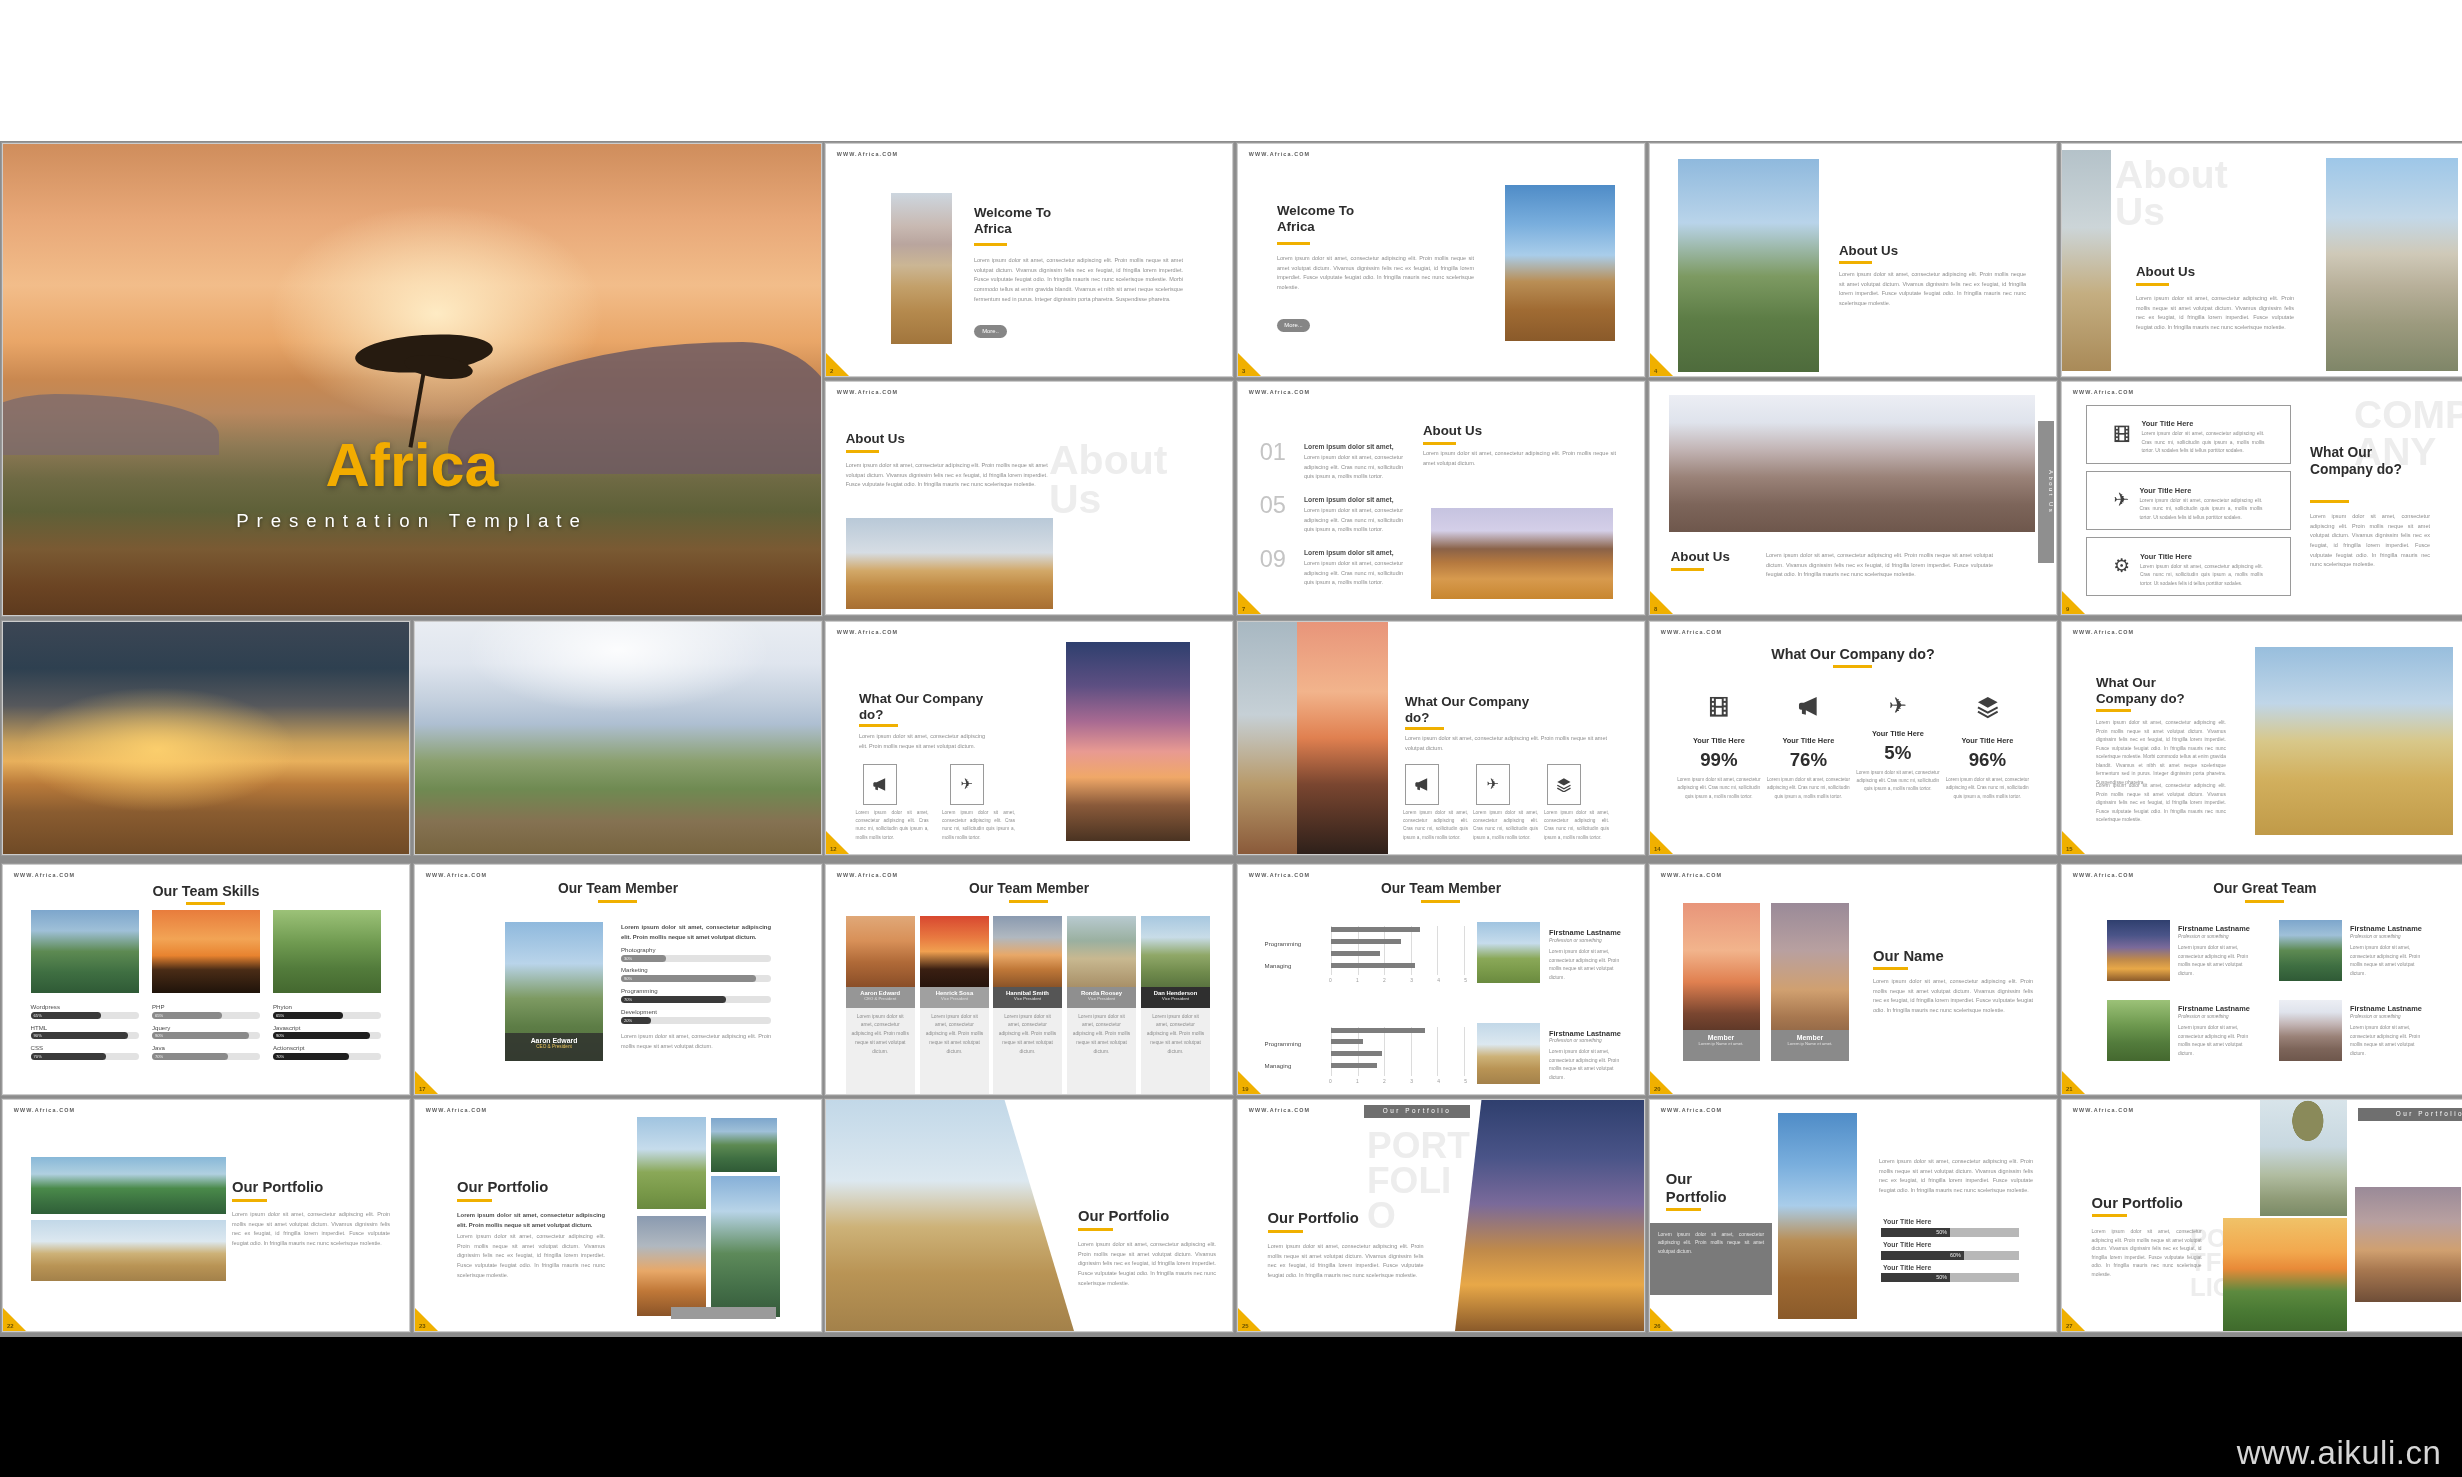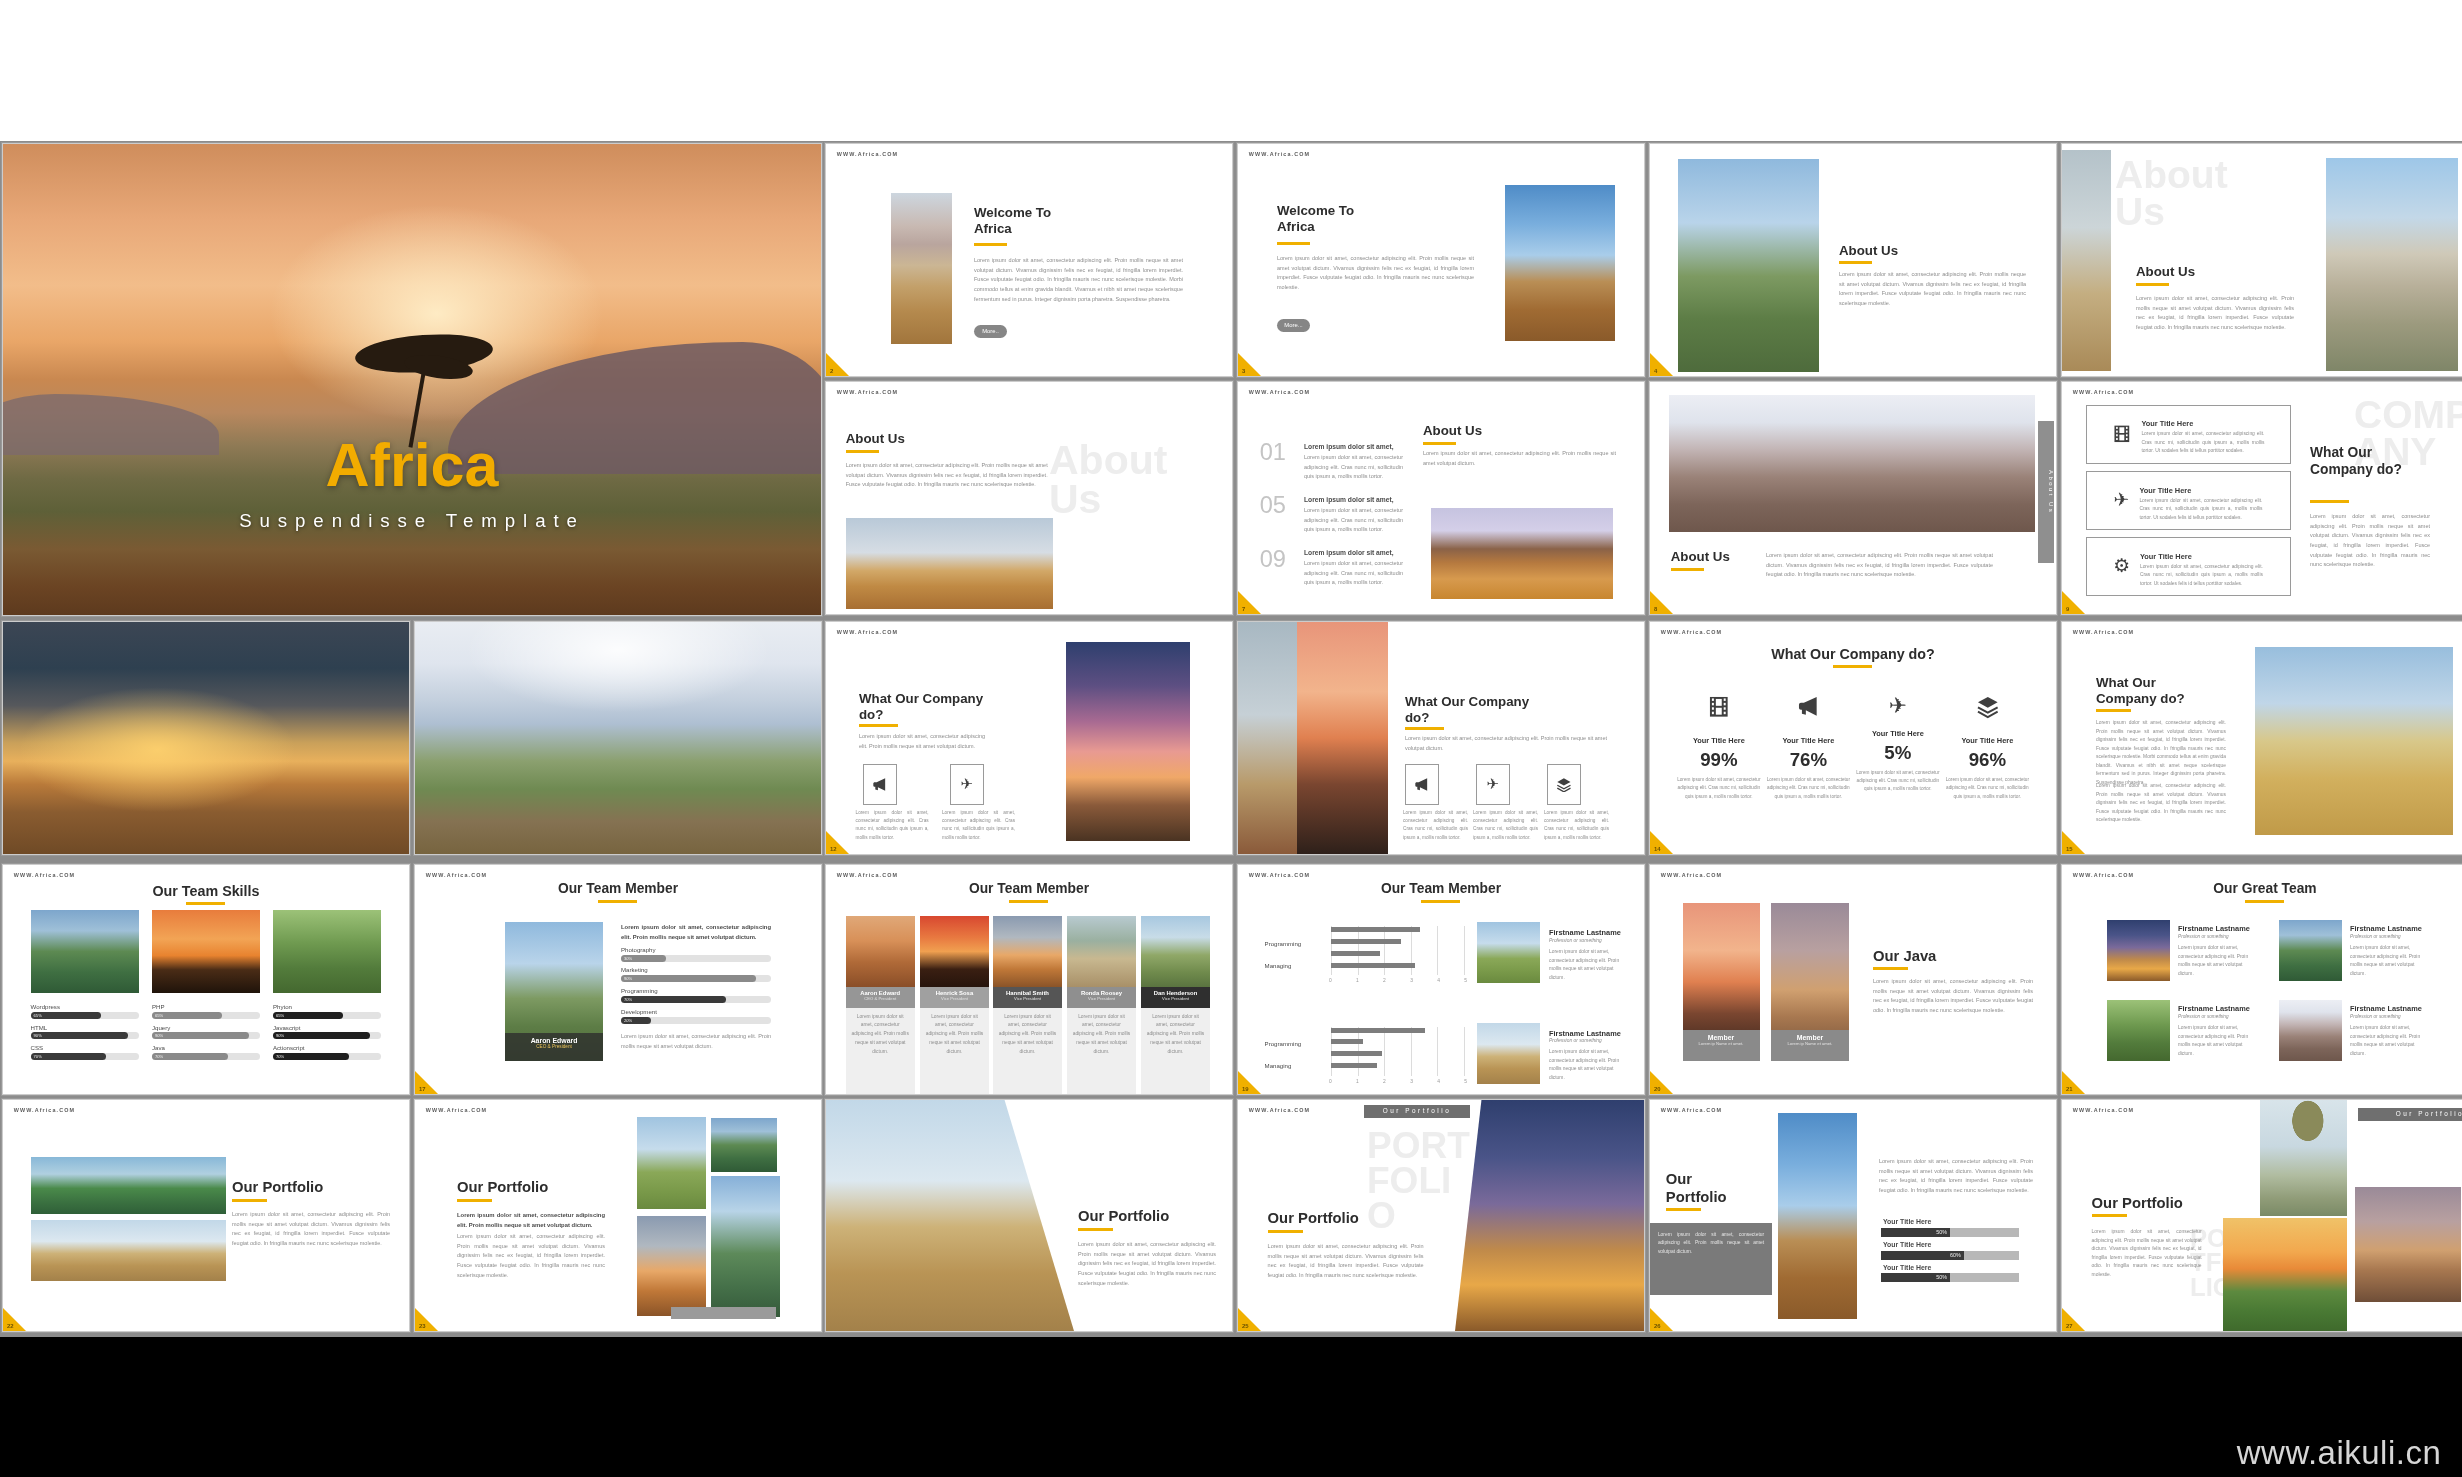--- a/index.html
+++ b/index.html
@@ -126,7 +126,7 @@
     <div class="canopy"></div>
     <div class="canopy2"></div>
     <div class="cov-title">Africa</div>
-    <div class="cov-sub">Suspendisse Template</div>
+    <div class="cov-sub">Presentation Template</div>
   </div>
 
   <div class="s" style="left:826px;top:144px">

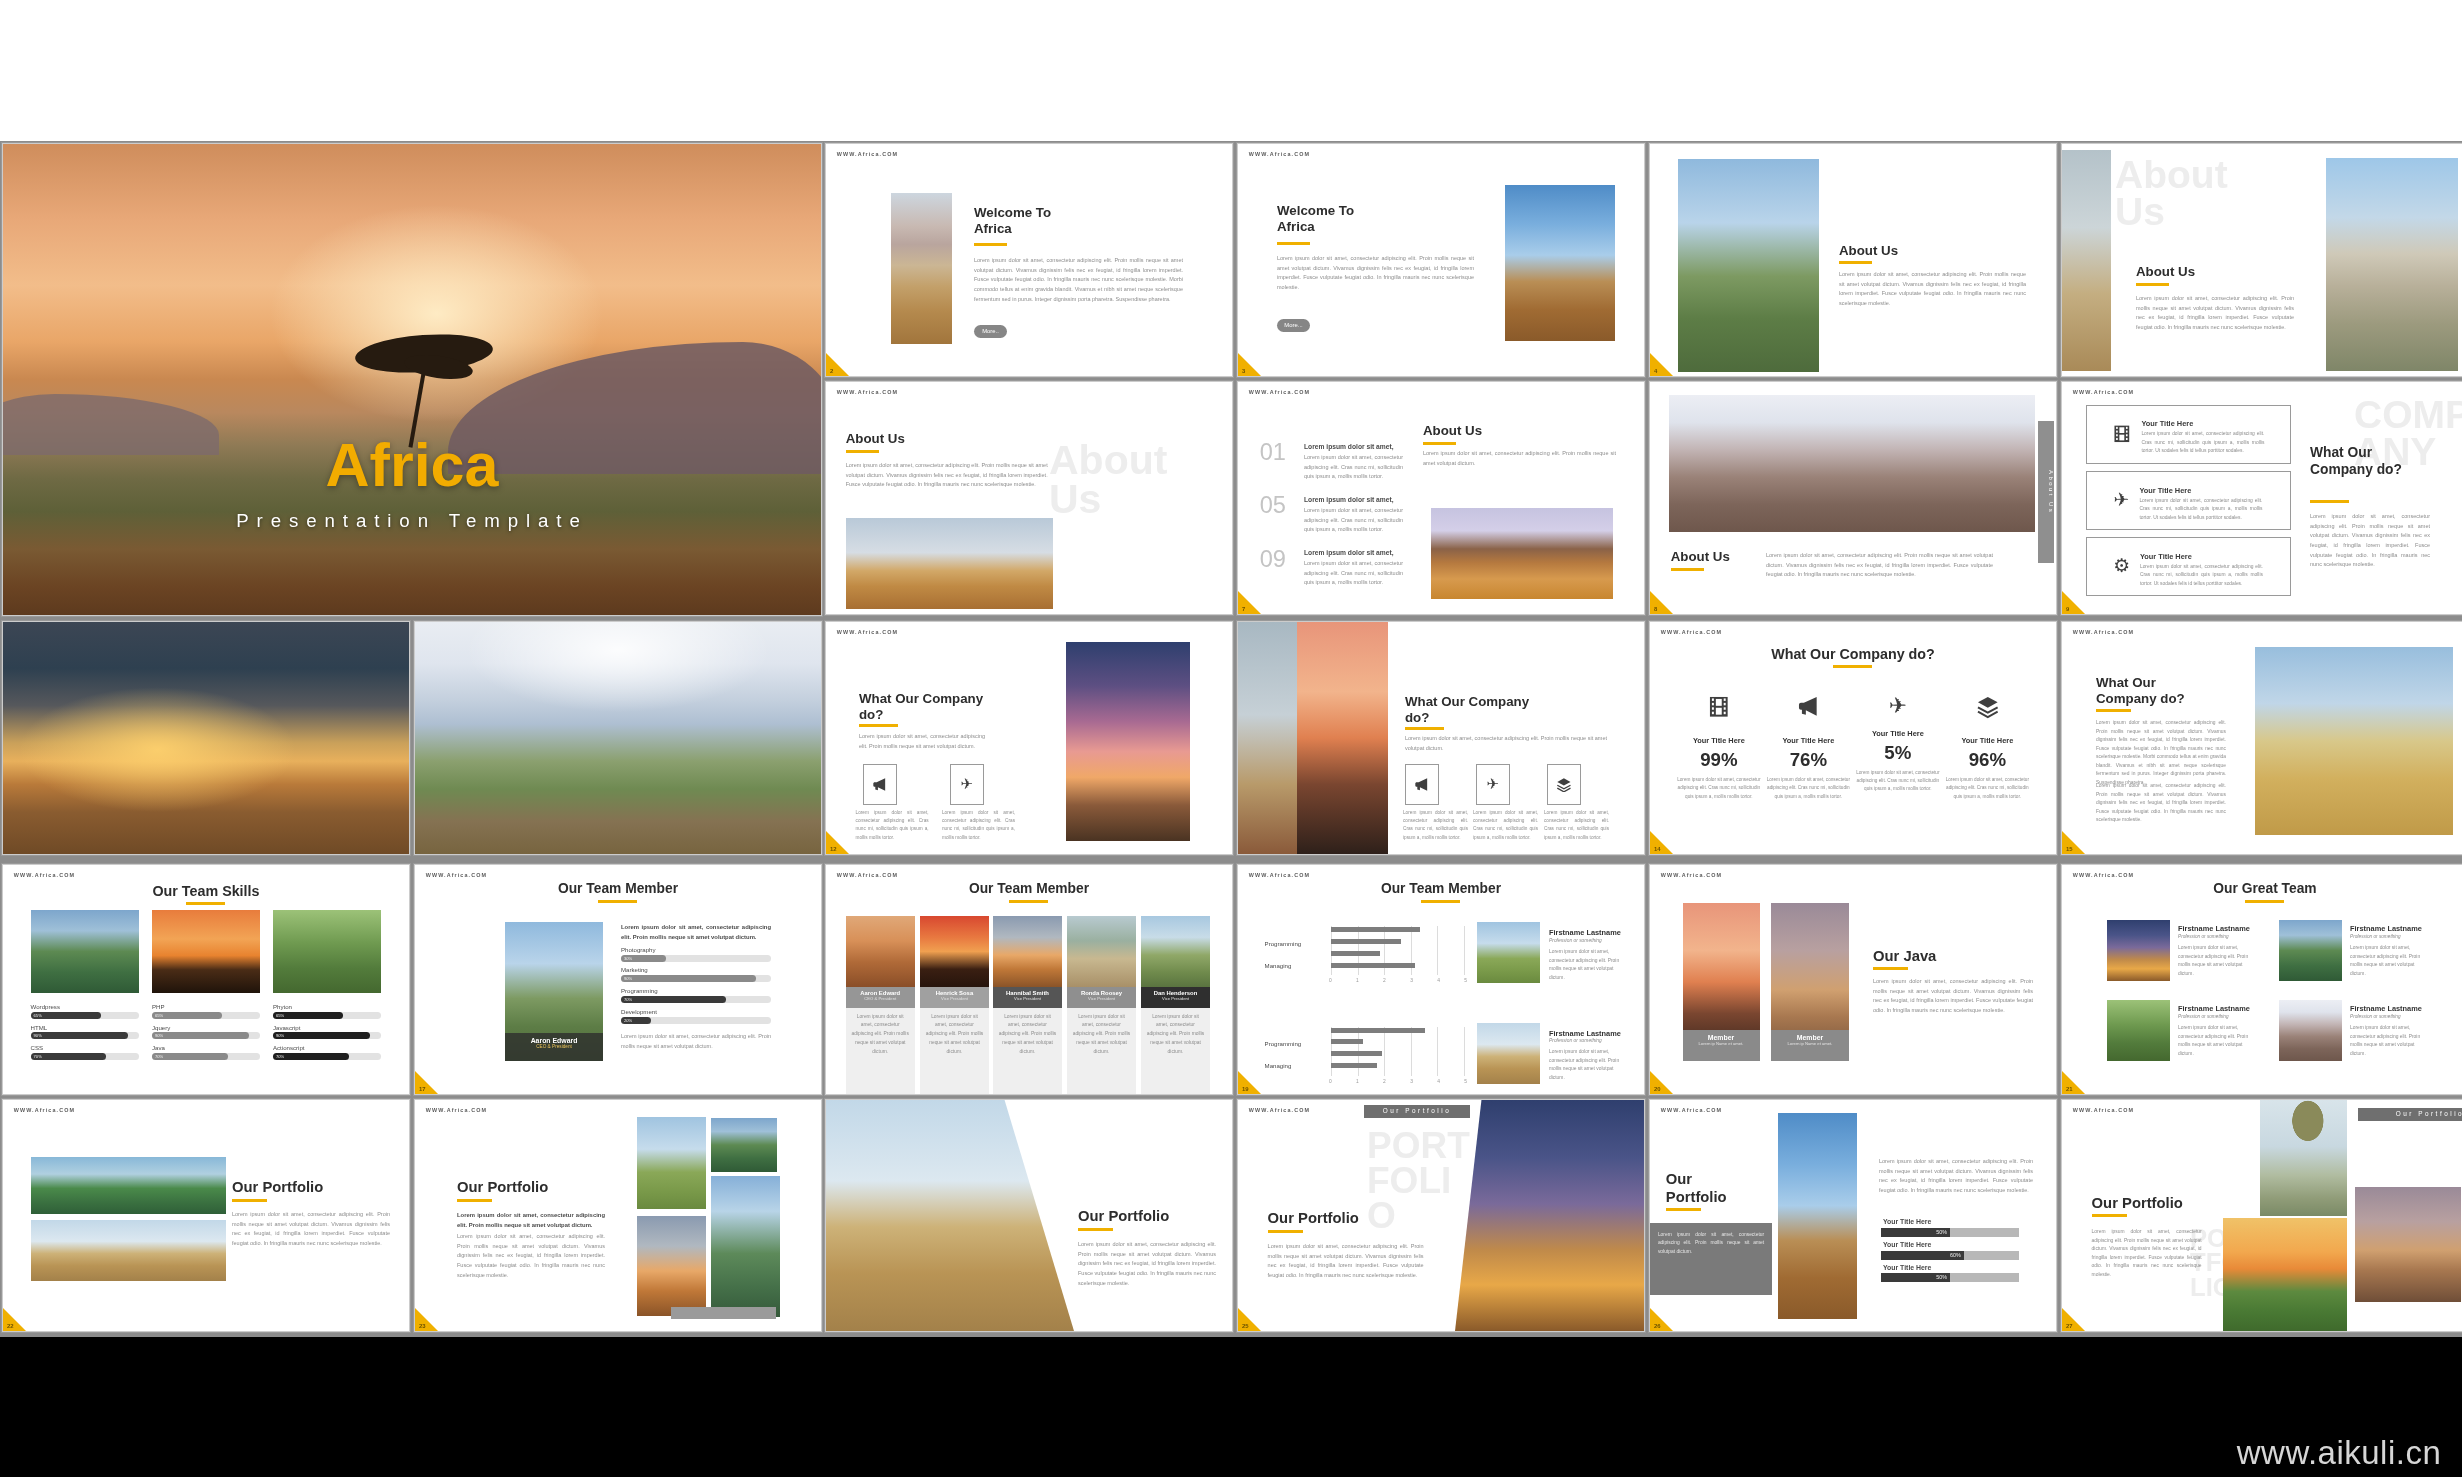--- a/index.html
+++ b/index.html
@@ -582,7 +582,7 @@
         <span style="display:block;font-size:4.2px;color:#e2e2e2">Lorem ip Name et amet.</span>
       </div>
     </div>
-    <div class="ttl" style="left:223px;top:83px;font-size:14.8px">Our Java</div>
+    <div class="ttl" style="left:223px;top:83px;font-size:14.8px">Our Name</div>
     <div class="ul" style="left:223px;top:102px;width:35px"></div>
     <div class="tx" style="left:223px;top:112px;width:160px">Lorem ipsum dolor sit amet, consectetur adipiscing elit. Proin mollis neque sit amet volutpat dictum. Vivamus dignissim felis nec ex feugiat, id fringilla lorem imperdiet. Fusce vulputate feugiat odio. In fringilla mauris nec nunc scelerisque molestie.</div>
     <div class="tri"></div>

